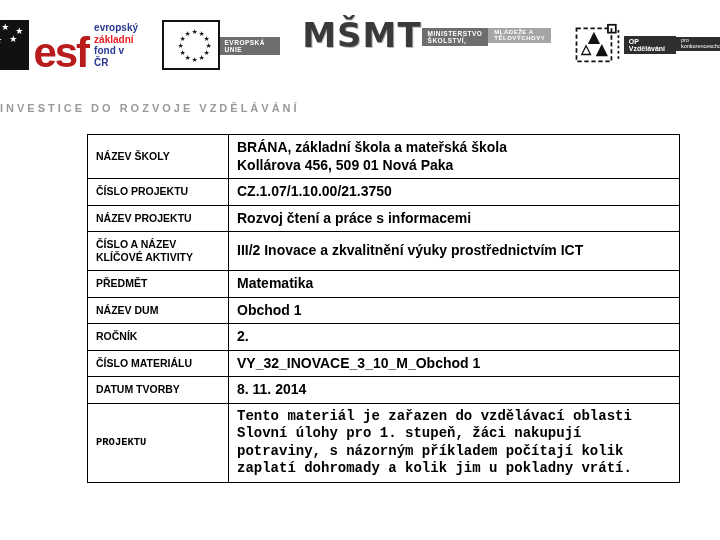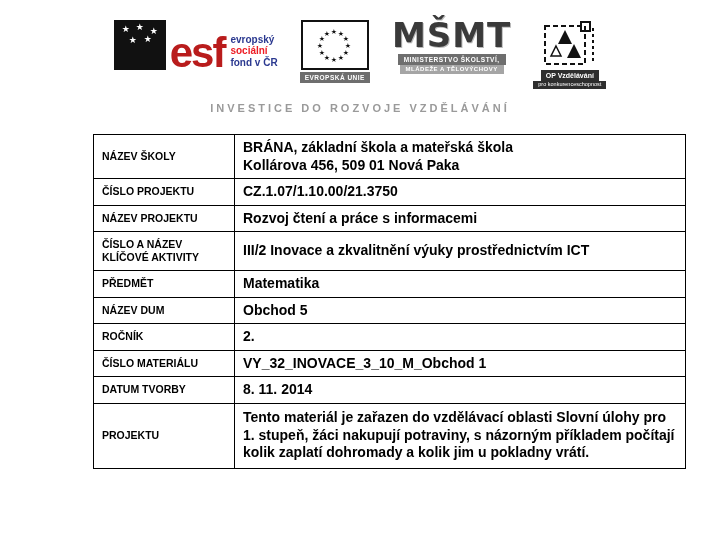--- a/index.html
+++ b/index.html
@@ -64,7 +64,7 @@
       <div class="esf-abbr">esf</div>
       <div class="esf-lines">
         <span class="esf-l1">evropský</span>
-        <span class="esf-l2">sociální</span>
+        <span class="esf-l2">základní</span>
         <span class="esf-l3">fond v ČR</span>
       </div>
     </div>

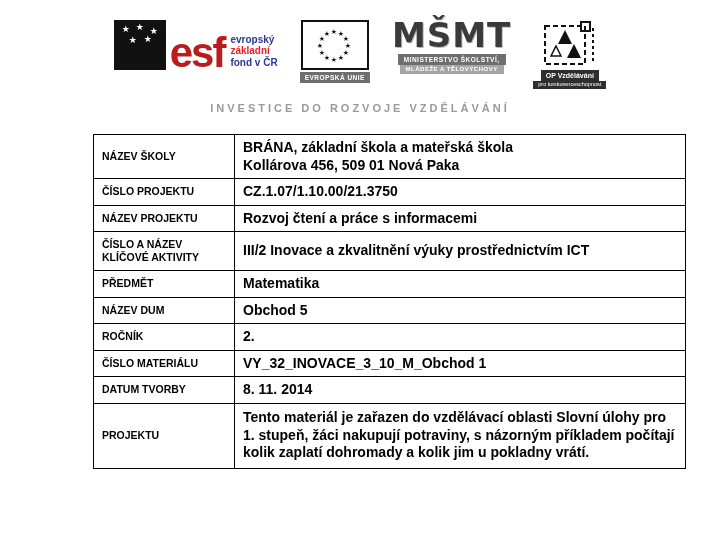--- a/index.html
+++ b/index.html
@@ -8,7 +8,7 @@
 
   
   .logos{position:absolute;top:20px;left:0;width:100%;display:flex;justify-content:center;align-items:flex-start;gap:22px;}
-  .logo-block{display:flex;flex-direction:column;align-items:center;}
+  .logo-block{display:flex;flex-direction:row;align-items:center;}
 
   
   .esf{display:flex;align-items:flex-end;gap:4px;}

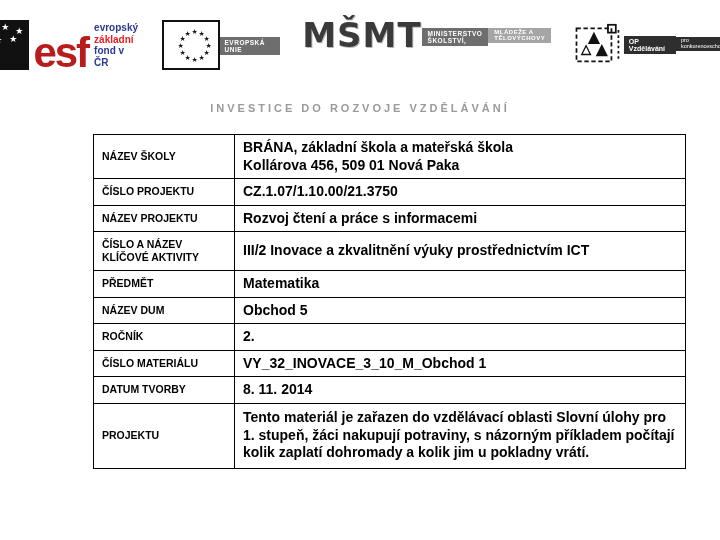--- a/index.html
+++ b/index.html
@@ -36,7 +36,7 @@
   .opvk-bar2{background:#2e2e2e;color:#fff;font-size:5.5px;padding:0 5px 2px 5px;}
 
   
-  .banner{position:absolute;top:102px;left:0;width:100%;text-align:center;font-size:11px;font-weight:bold;color:#9a9a9a;letter-spacing:3px;}
+  .banner{position:absolute;top:102px;left:0;width:100%;font-size:11px;font-weight:bold;color:#9a9a9a;letter-spacing:3px;}
 
   
   table.meta{position:absolute;top:134px;left:93px;width:593px;border-collapse:collapse;table-layout:fixed;}

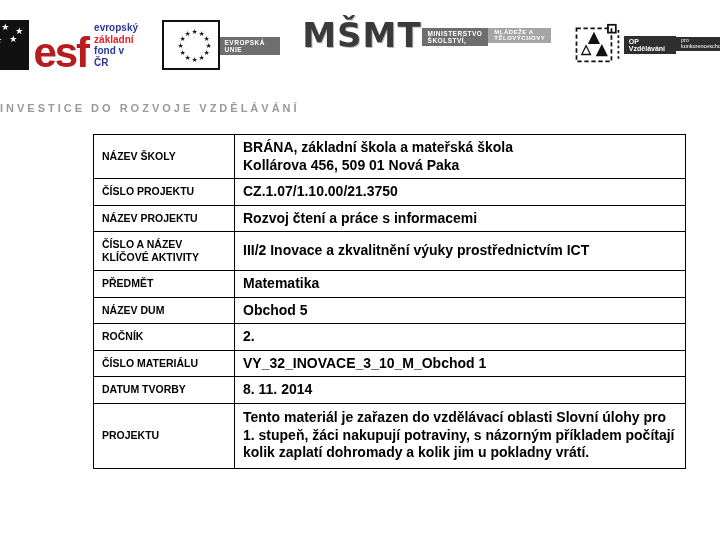--- a/index.html
+++ b/index.html
@@ -39,7 +39,7 @@
   .banner{position:absolute;top:102px;left:0;width:100%;font-size:11px;font-weight:bold;color:#9a9a9a;letter-spacing:3px;}
 
   
-  table.meta{position:absolute;top:134px;left:93px;width:593px;border-collapse:collapse;table-layout:fixed;}
+  table.meta{position:absolute;top:134px;left:87px;width:593px;border-collapse:collapse;table-layout:fixed;}
   table.meta td{border:1.6px solid #000;font-weight:bold;vertical-align:middle;padding:4px 8px;white-space:pre-line;line-height:1.25;}
   td.lbl{width:124px;font-size:10.5px;}
   td.val{font-size:14px;}

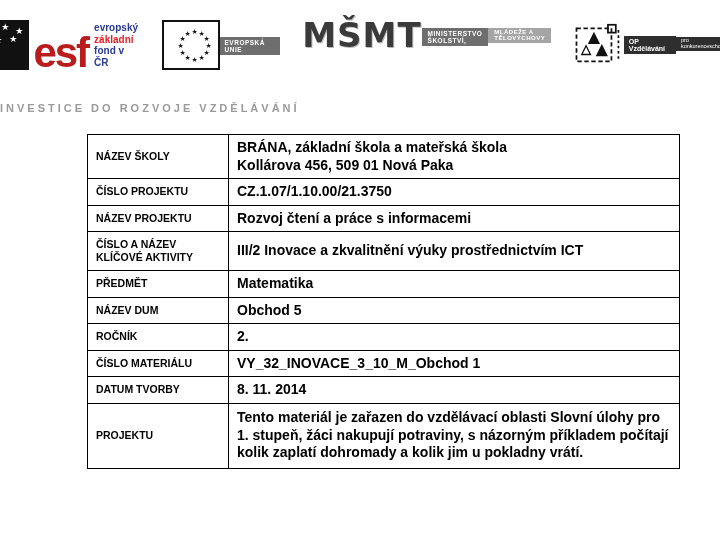--- a/index.html
+++ b/index.html
@@ -136,7 +136,7 @@
       </tr>
       <tr>
         <td class="lbl">NÁZEV DUM</td>
-        <td class="val">Obchod 5</td>
+        <td class="val">Obchod 1</td>
       </tr>
       <tr>
         <td class="lbl">ROČNÍK</td>

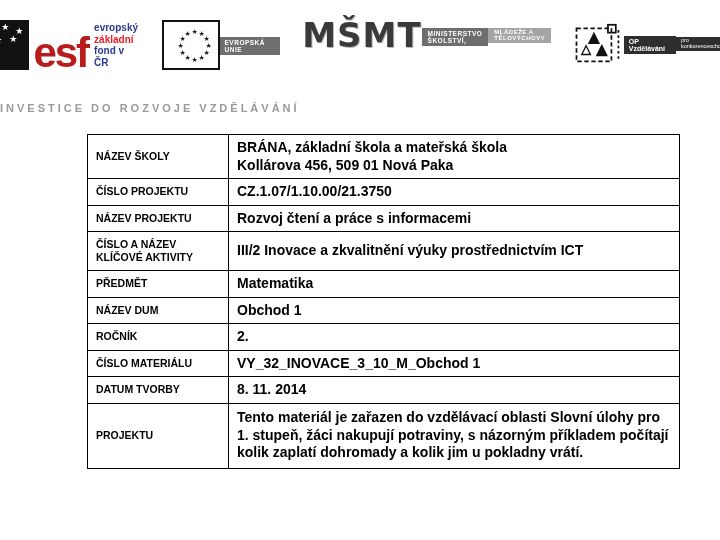--- a/index.html
+++ b/index.html
@@ -44,7 +44,7 @@
   td.lbl{width:124px;font-size:10.5px;}
   td.val{font-size:14px;}
   tr.tall td{height:30px;}
-  tr.anot td{height:56px;vertical-align:middle;}
+  tr.anot td{height:56px;vertical-align:middle;font-family:Liberation Mono, monospace;}
 </style>
 </head>
 <body>

